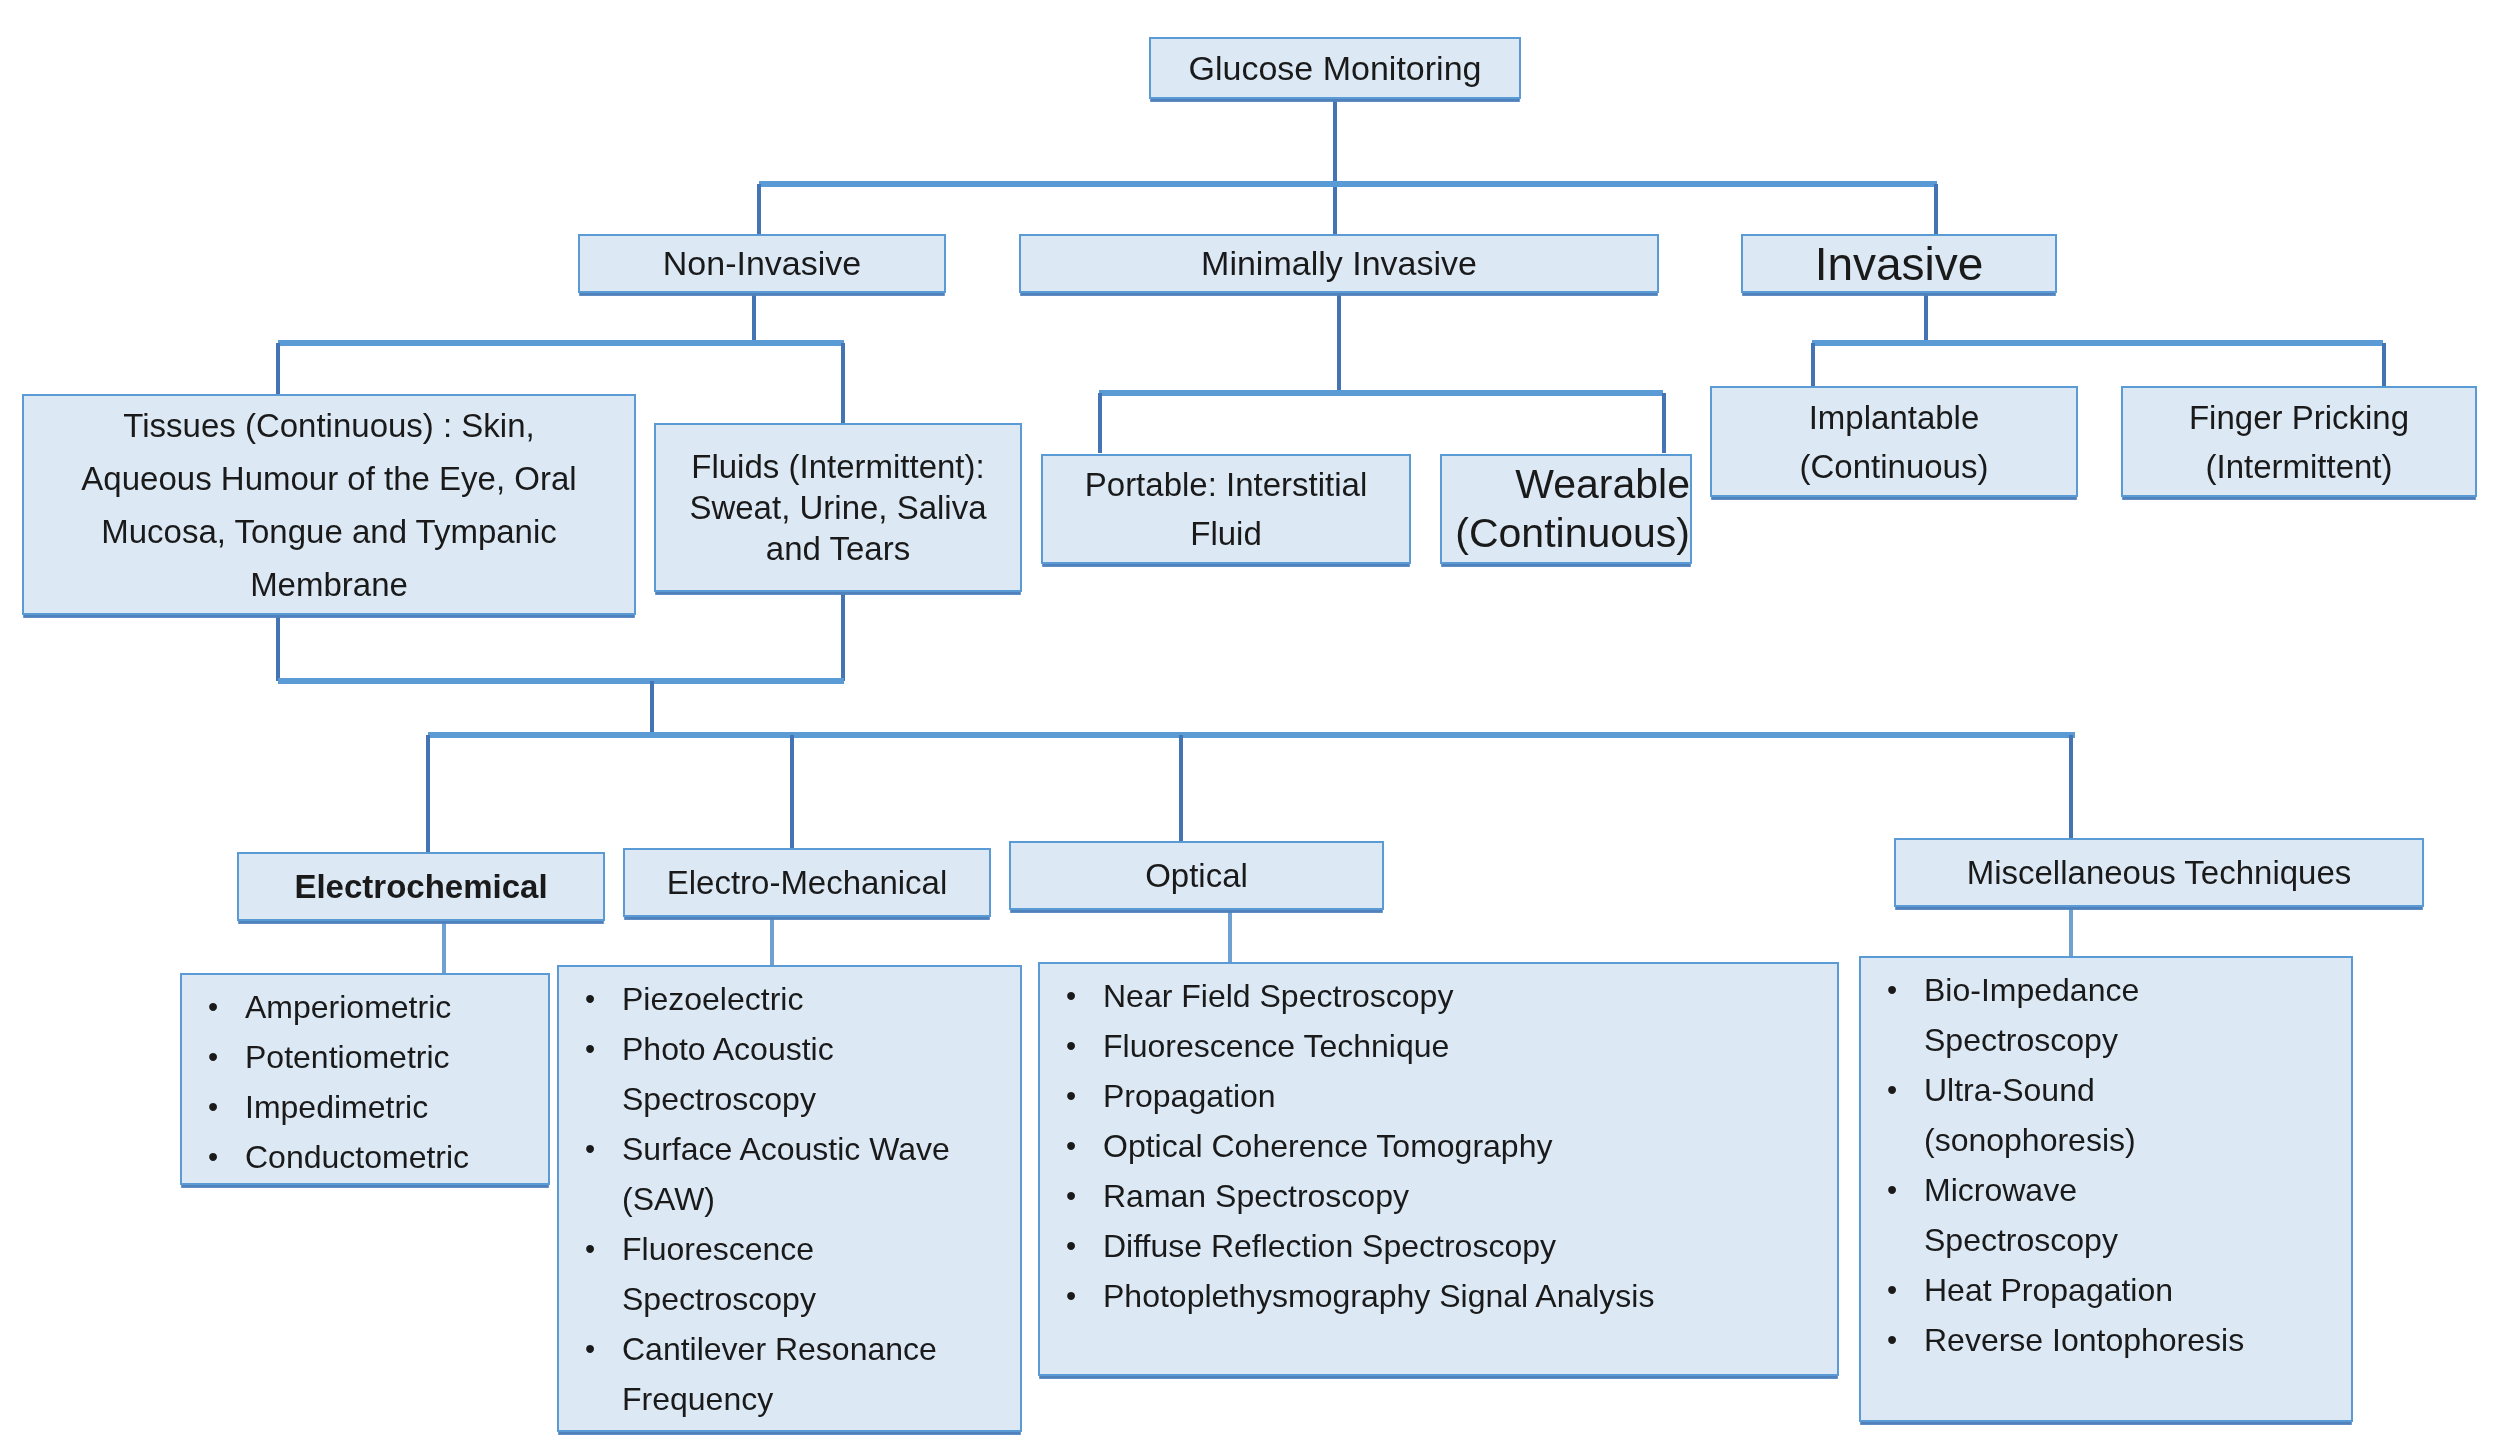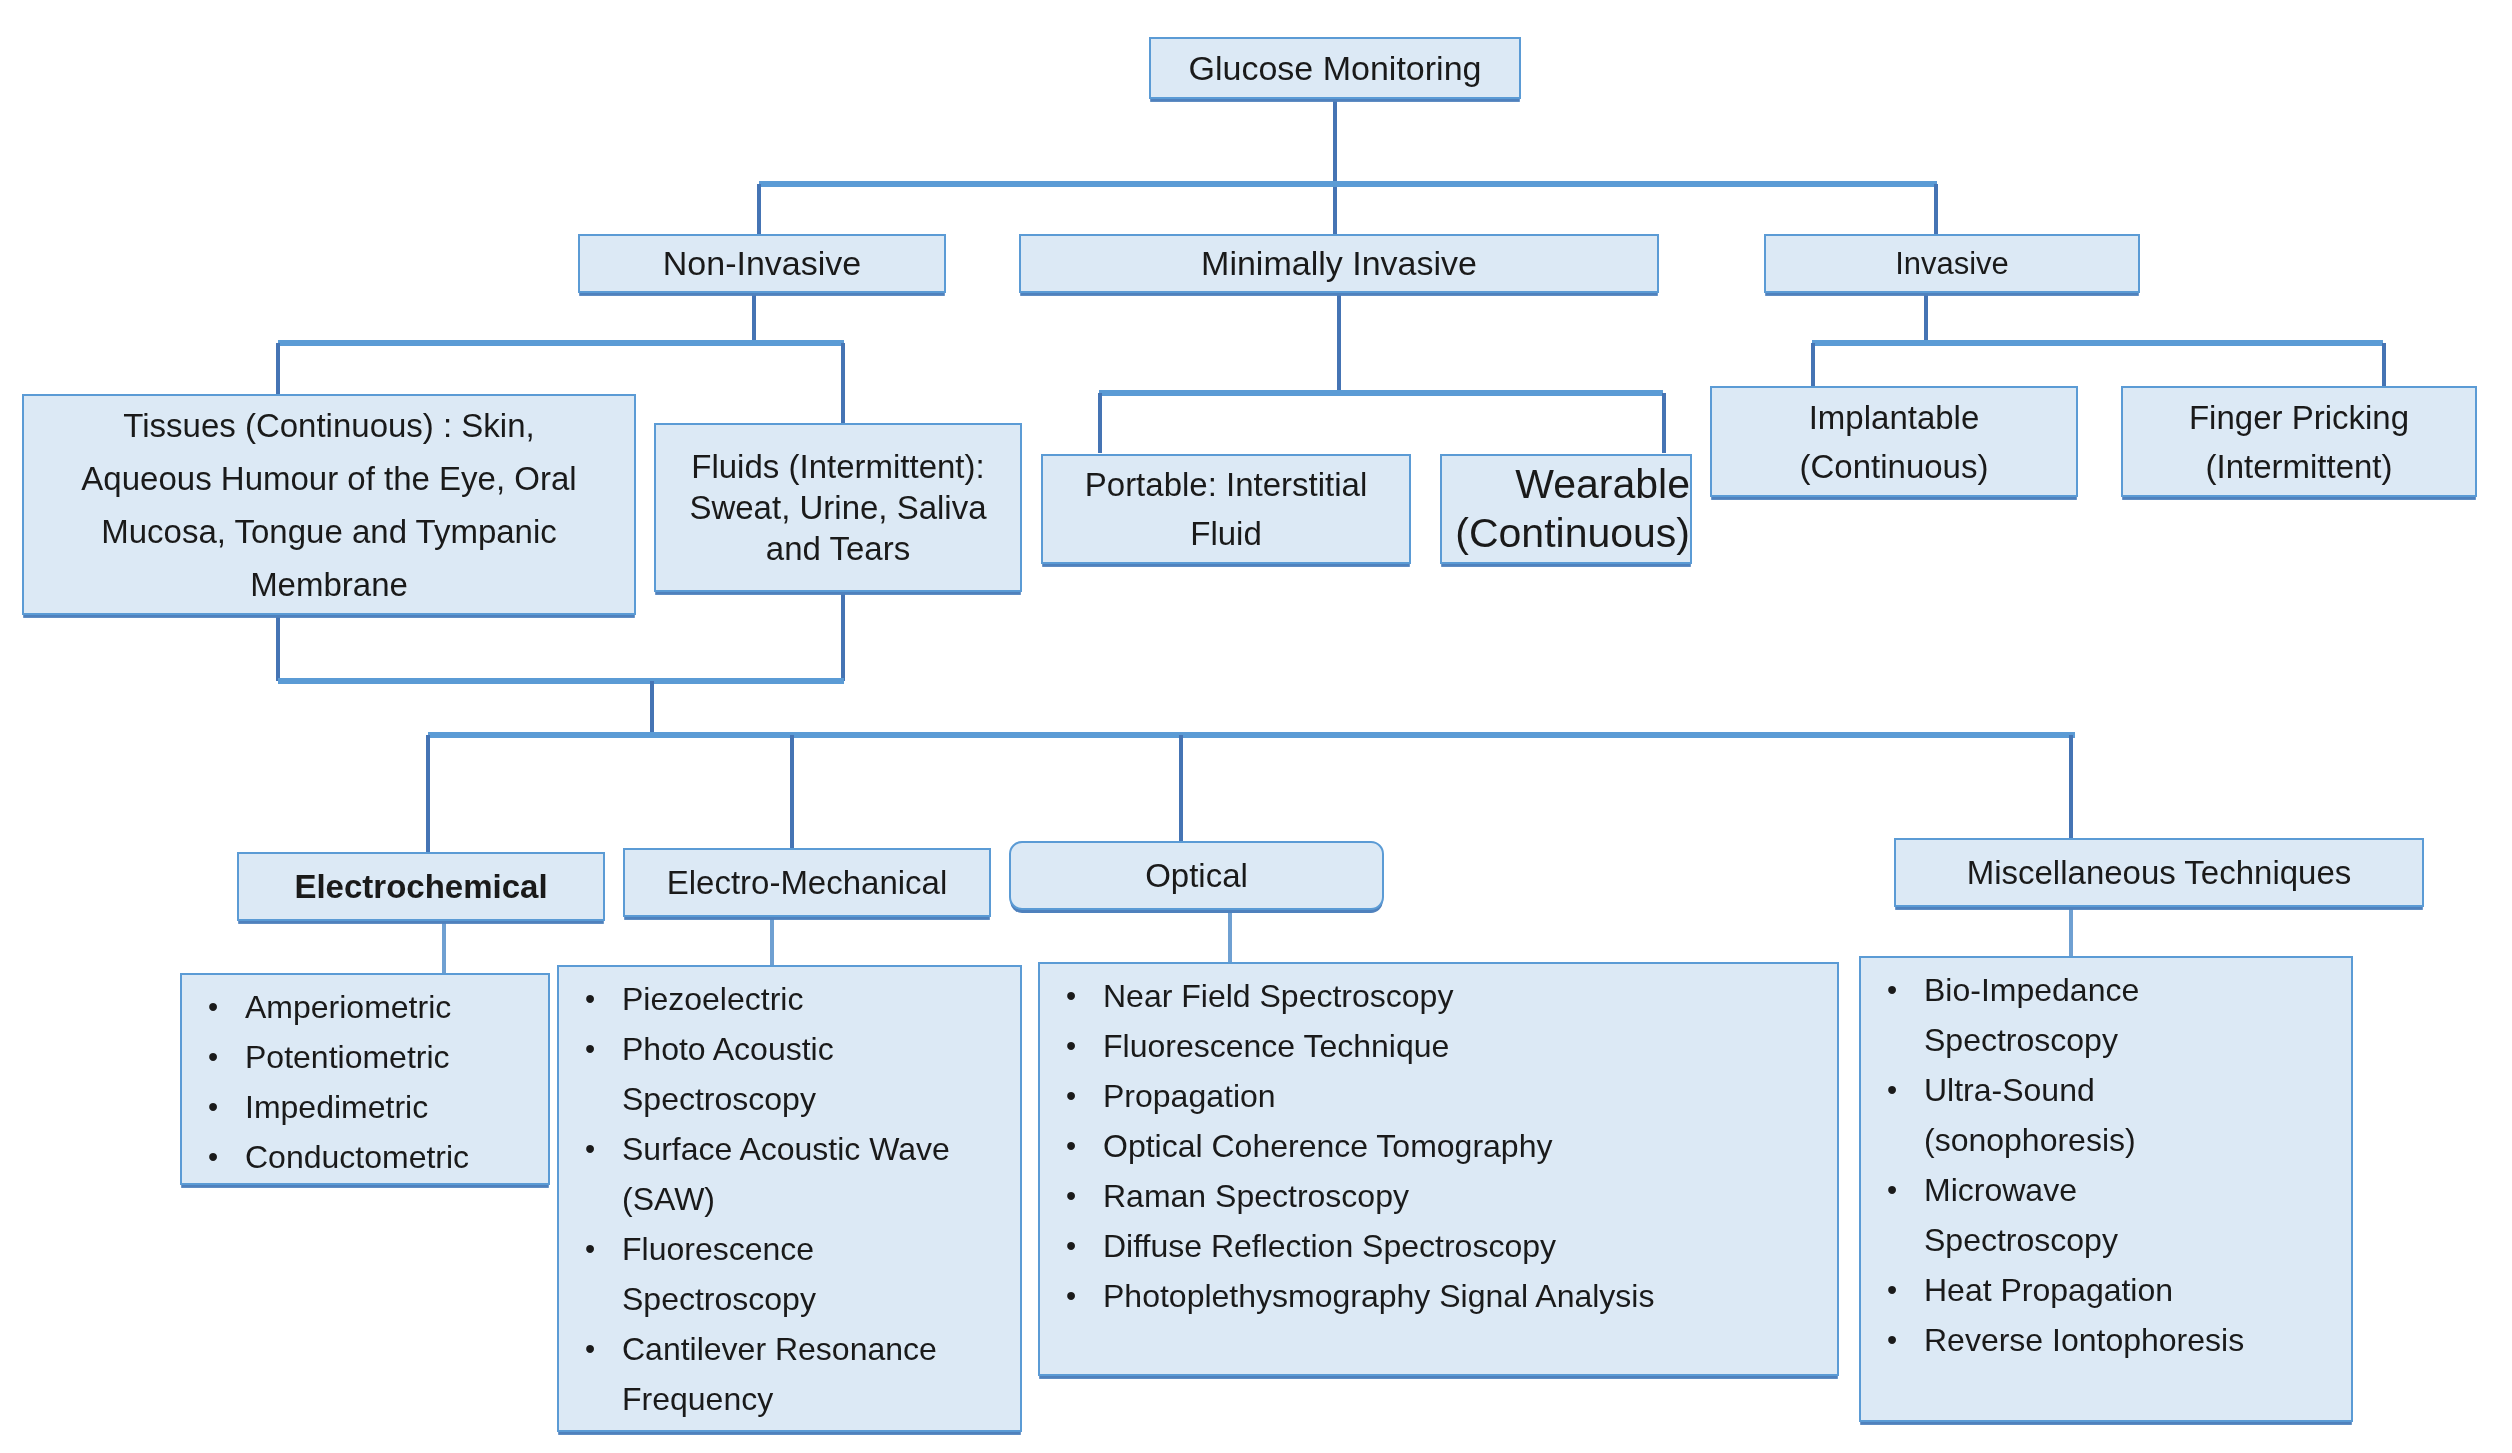--- a/index.html
+++ b/index.html
@@ -112,7 +112,7 @@
   <div class="node" style="left:1019px;top:234px;width:640px;height:59px;font-size:34px;">
     <span class="node-label">Minimally Invasive</span>
   </div>
-  <div class="node" style="left:1741px;top:234px;width:376px;height:59px;font-size:31px;margin-left:23px;">
+  <div class="node" style="left:1741px;top:234px;width:316px;height:59px;font-size:46px;">
     <span class="node-label">Invasive</span>
   </div>
 

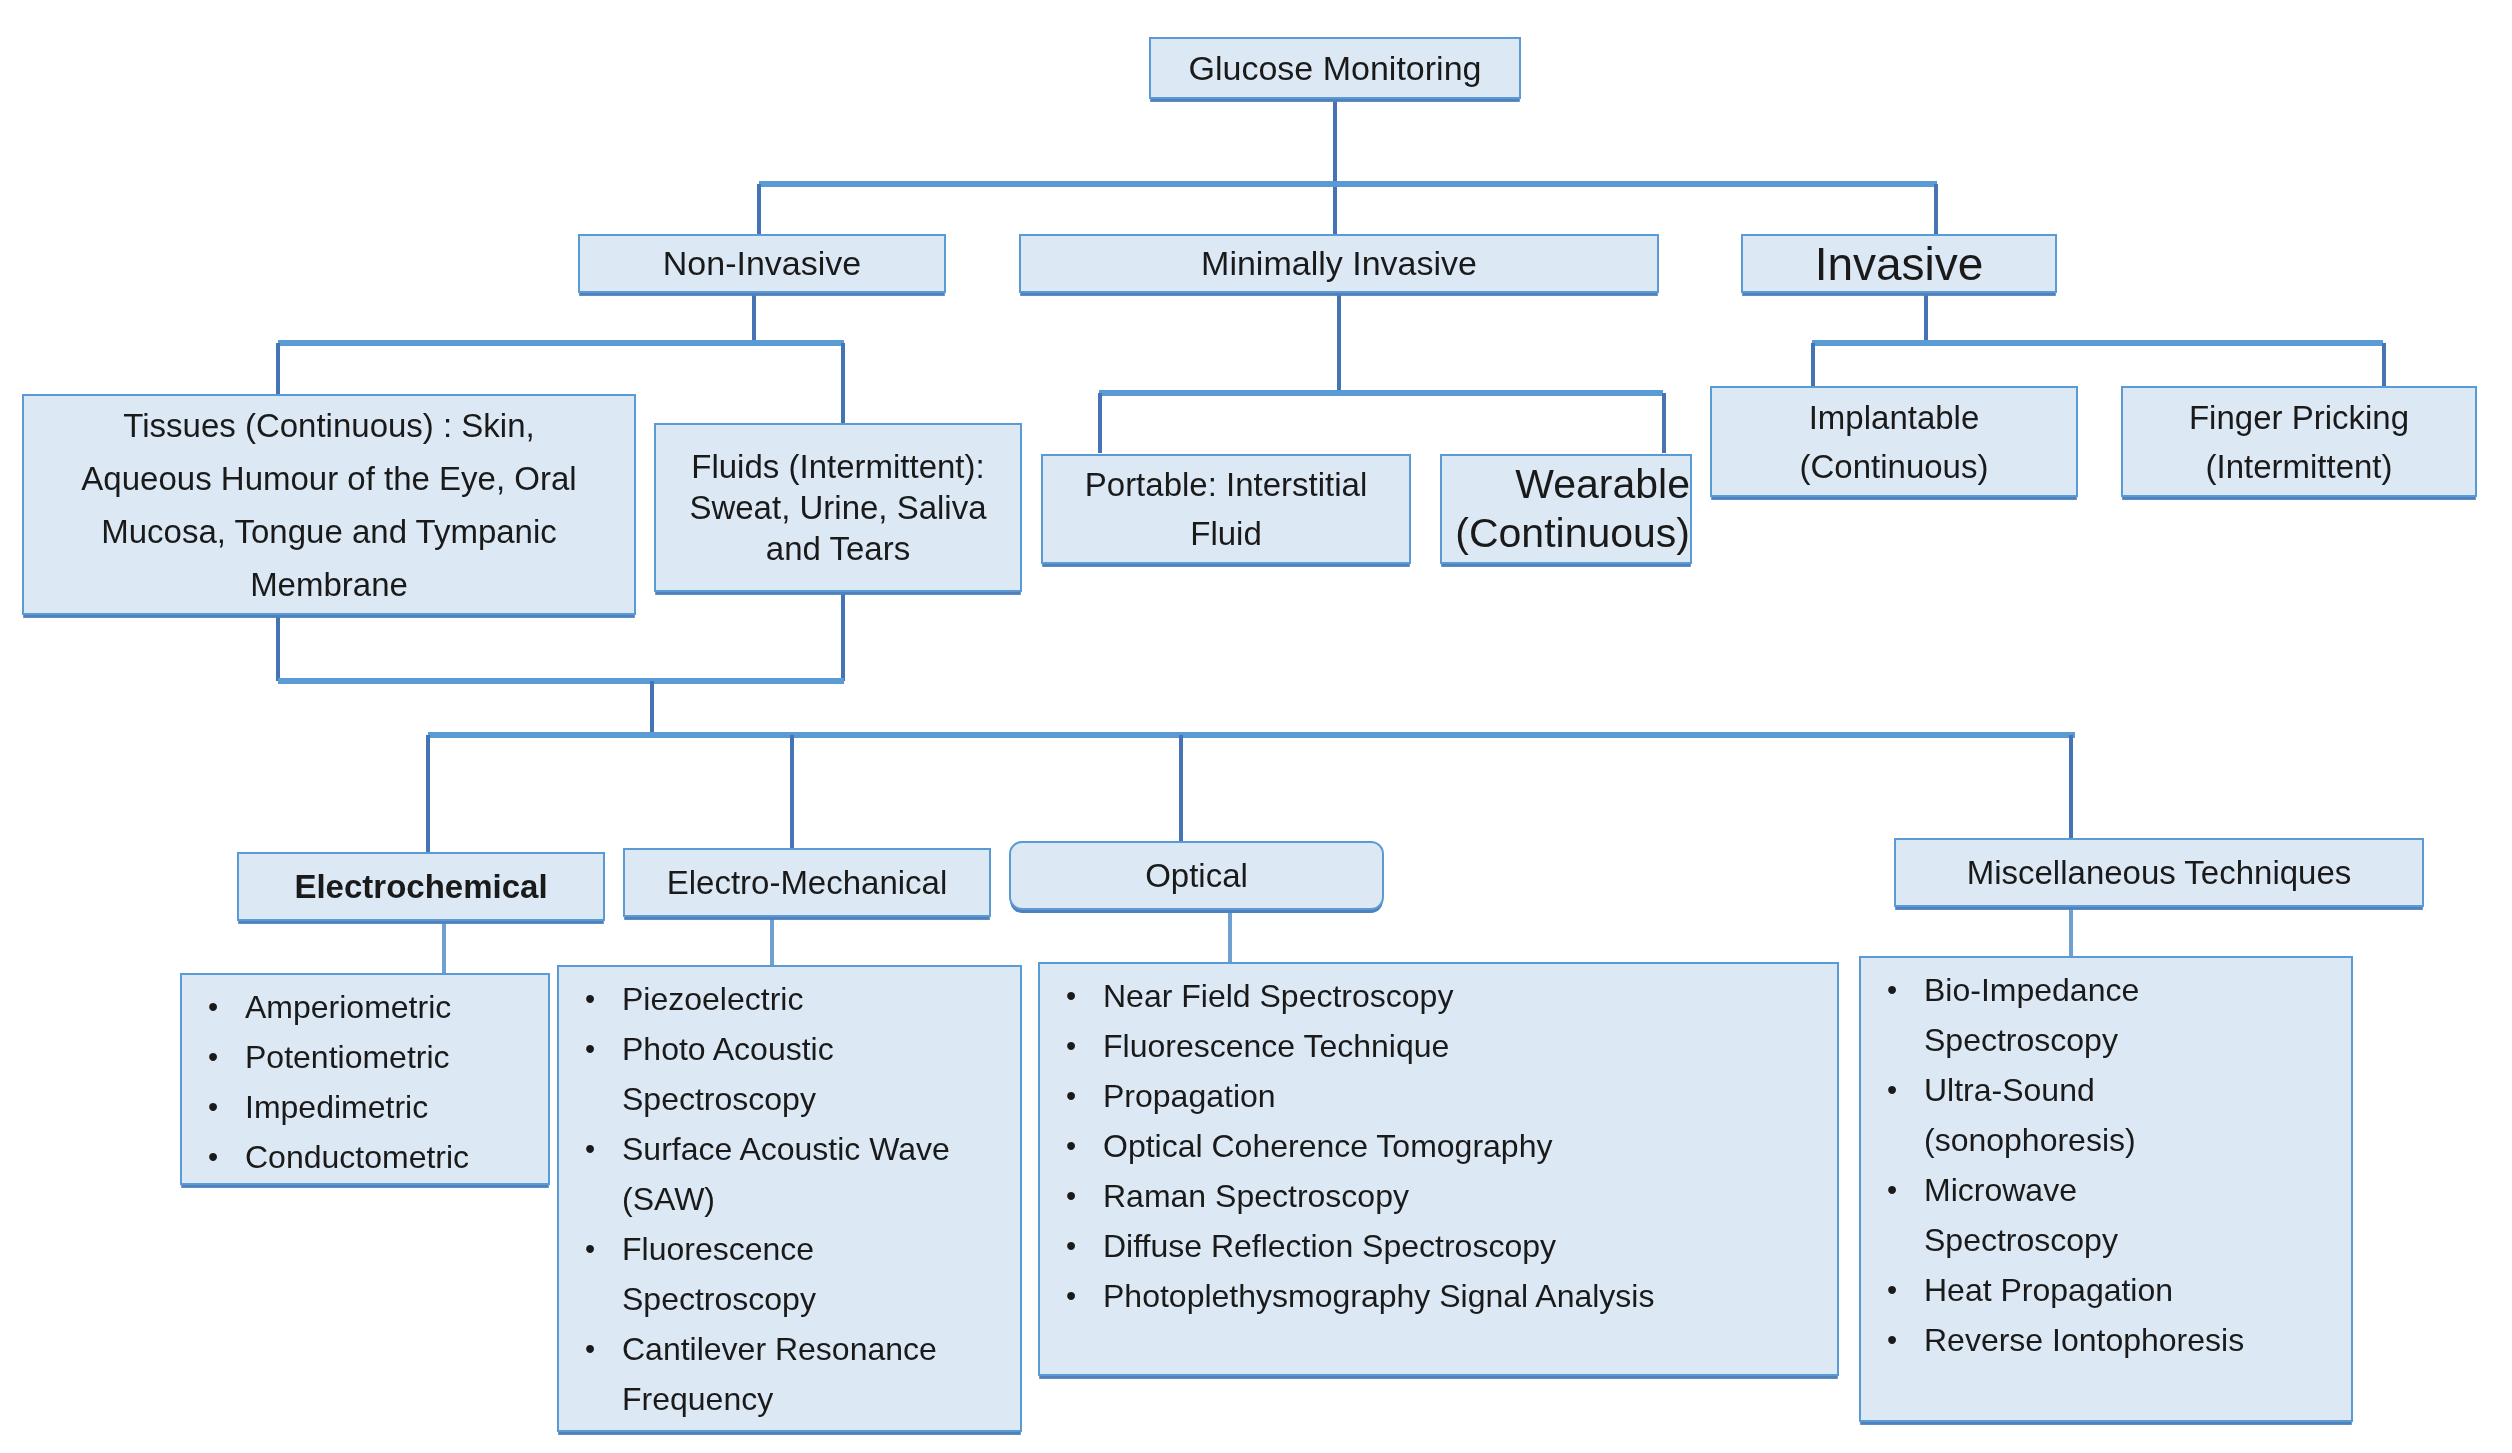--- a/index.html
+++ b/index.html
@@ -150,7 +150,7 @@
   <div class="node" style="left:623px;top:848px;width:368px;height:69px;font-size:33px;">
     <span class="node-label">Electro-Mechanical</span>
   </div>
-  <div class="node" style="left:1009px;top:841px;width:375px;height:69px;font-size:33px;border-radius:13px;">
+  <div class="node" style="left:1009px;top:841px;width:375px;height:69px;font-size:33px;">
     <span class="node-label">Optical</span>
   </div>
   <div class="node" style="left:1894px;top:838px;width:530px;height:69px;font-size:33px;text-align:center;">

